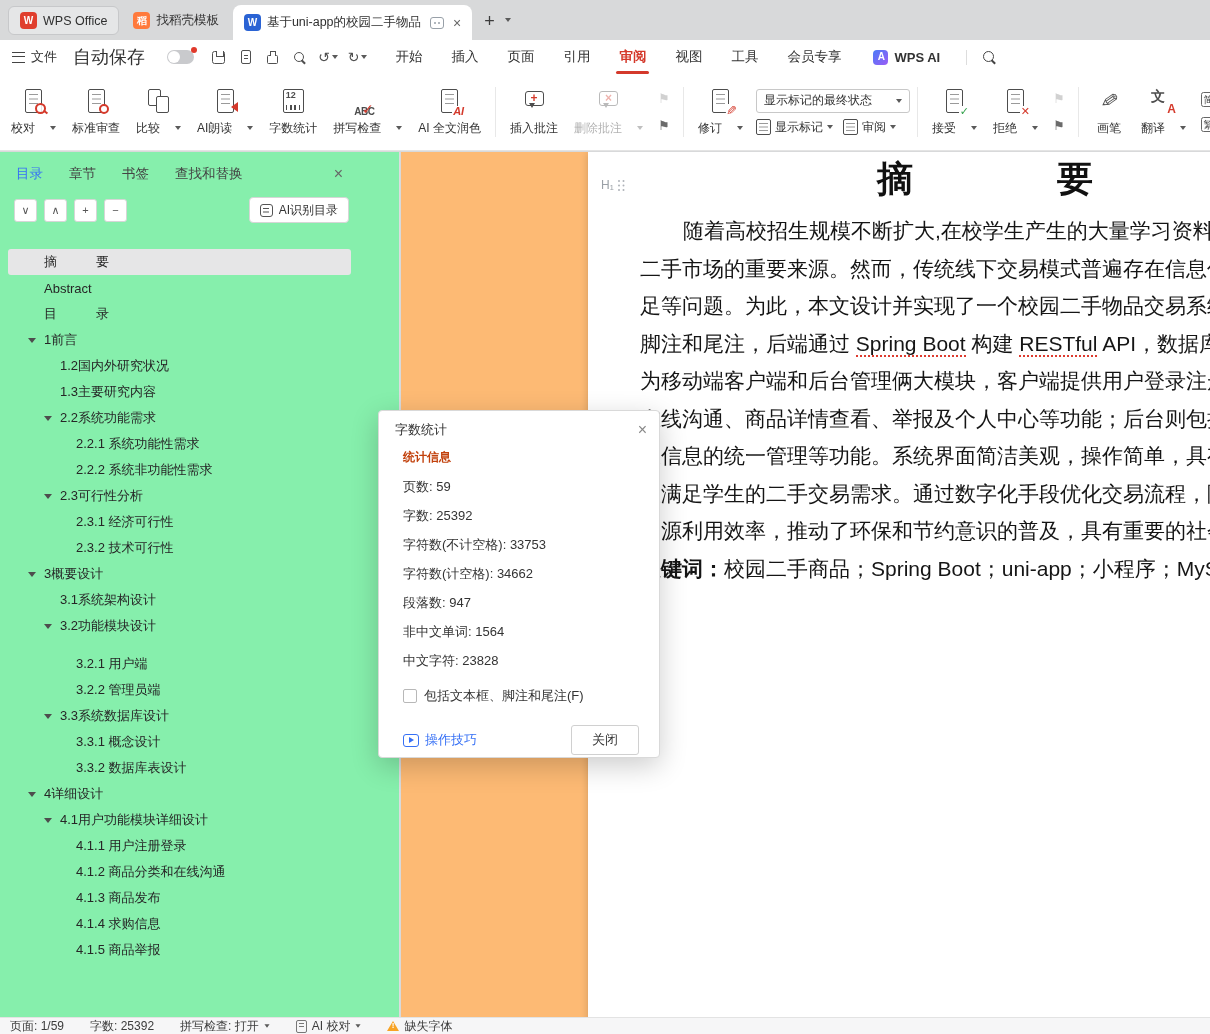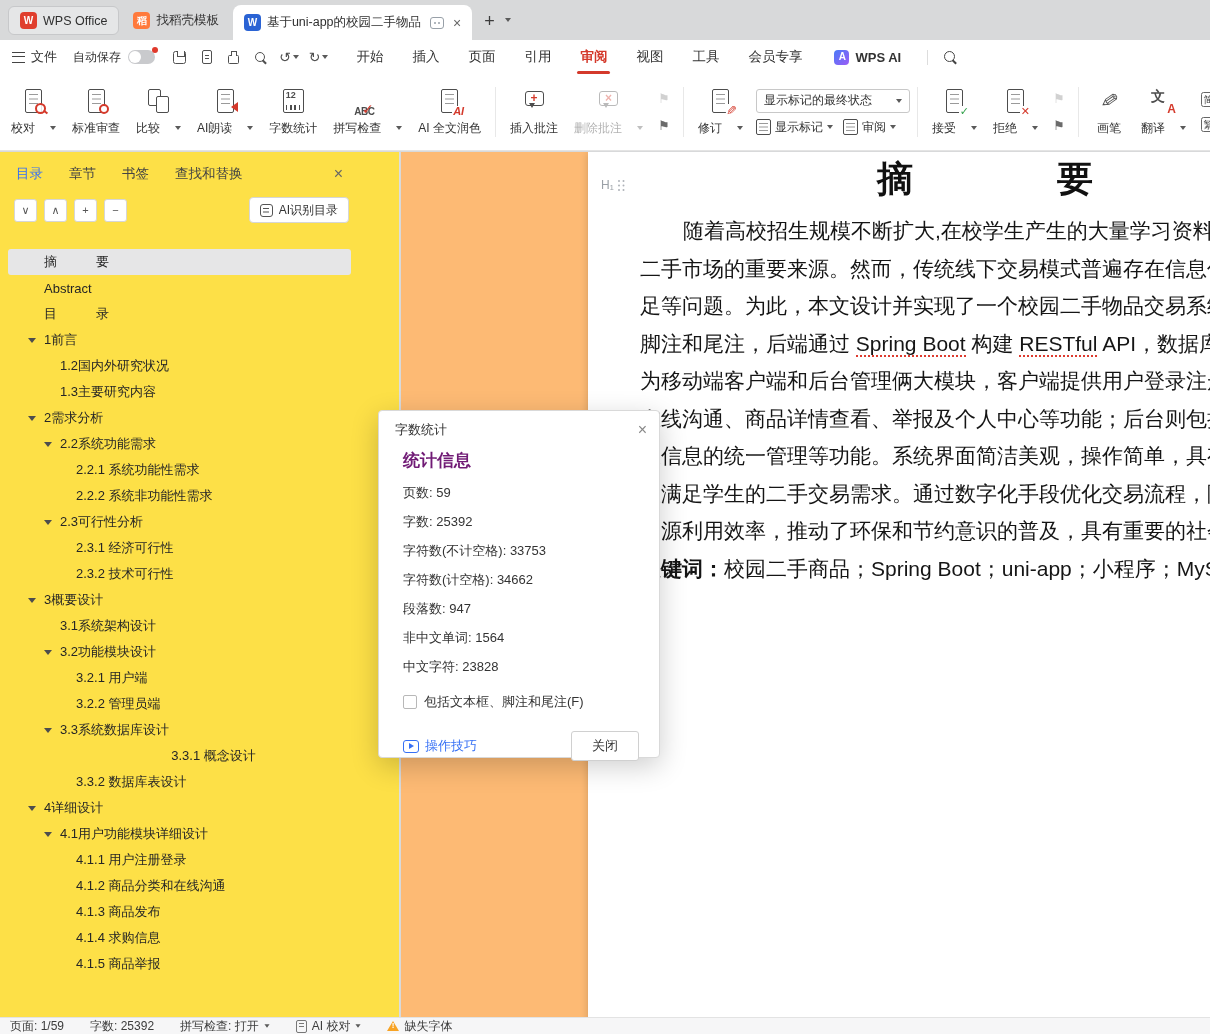--- a/index.html
+++ b/index.html
@@ -29,7 +29,7 @@
   .mfile{display:flex;align-items:center;gap:6px;font-size:13px;color:#333;}
   .hamb{width:13px;height:11px;border-top:1.6px solid #444;border-bottom:1.6px solid #444;position:relative;}
   .hamb::after{content:"";position:absolute;left:0;right:0;top:3.1px;height:1.6px;background:#444;}
-  .autosave{display:flex;align-items:center;gap:7px;font-size:12px;color:#333;margin-left:16px;}
+  .autosave{display:flex;align-items:center;gap:22px;font-size:18px;color:#333;margin-left:16px;}
   .toggle{width:27px;height:14px;background:#c9cacd;border-radius:7px;position:relative;flex:none;}
   .toggle::before{content:"";position:absolute;width:12px;height:12px;background:#fff;border-radius:50%;top:1px;left:1px;}
   .toggle::after{content:"";position:absolute;right:-3px;top:-3px;width:6px;height:6px;border-radius:50%;background:#e0392b;}

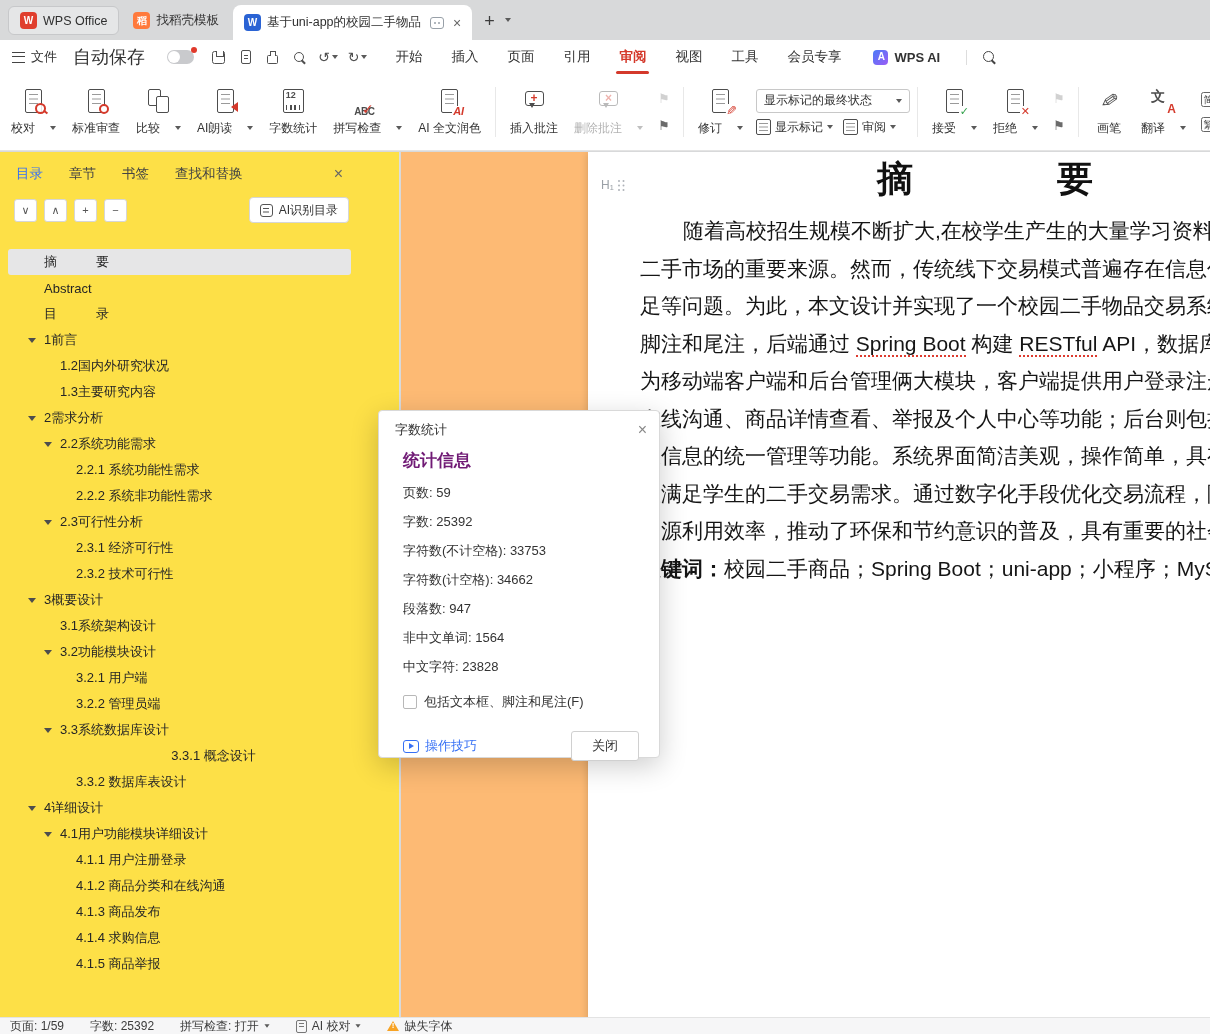--- a/index.html
+++ b/index.html
@@ -106,7 +106,7 @@
   .sd::after{content:"";position:absolute;left:2px;right:2px;top:3px;height:1.2px;background:#9a9a9a;box-shadow:0 3.5px 0 #9a9a9a,0 7px 0 #9a9a9a;}
 
   
-  .sidebar{position:absolute;top:152px;left:0;width:400px;bottom:17px;background:#fde047;border-right:1px solid #dcdddf;z-index:2;overflow:hidden;}
+  .sidebar{position:absolute;top:152px;left:0;width:400px;bottom:17px;background:#86efac;border-right:1px solid #dcdddf;z-index:2;overflow:hidden;}
   .sb-tabs{display:flex;align-items:center;gap:26px;padding:13px 56px 9px 16px;font-size:13.5px;color:#444;}
   .sb-tab.active{color:#3670f5;}
   .sb-close{margin-left:auto;color:#666;font-size:16px;line-height:1;}

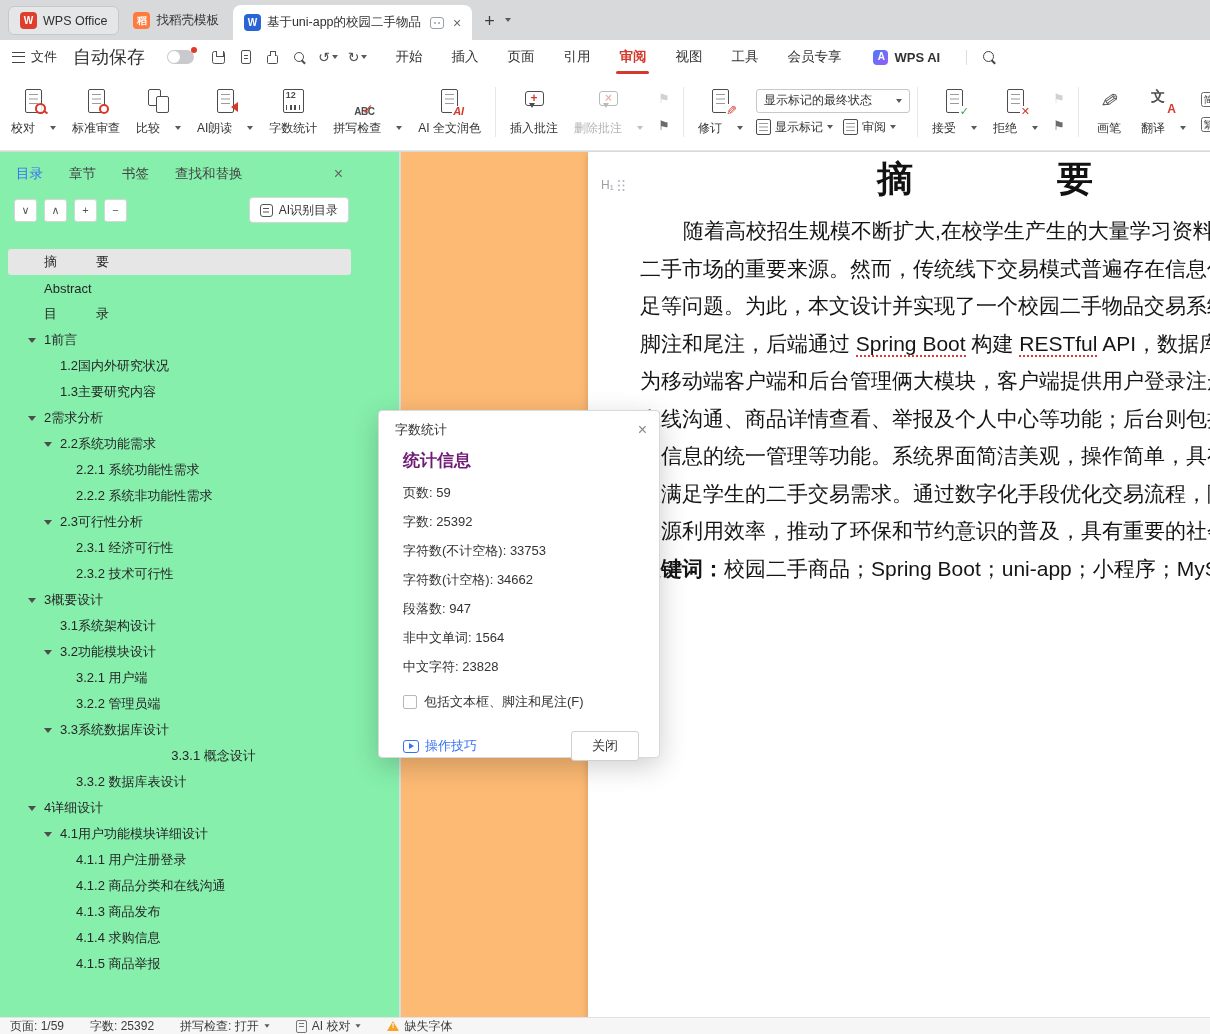--- a/index.html
+++ b/index.html
@@ -470,12 +470,6 @@
         <span class="tarr"></span>
         <span class="ttext">1.3主要研究内容</span>
       </div>
-      <div class="trow" style="padding-left: 20px;">
-        <span class="tarr">
-          <span class="tri"></span>
-        </span>
-        <span class="ttext">2需求分析</span>
-      </div>
       <div class="trow" style="padding-left: 36px;">
         <span class="tarr">
           <span class="tri"></span>

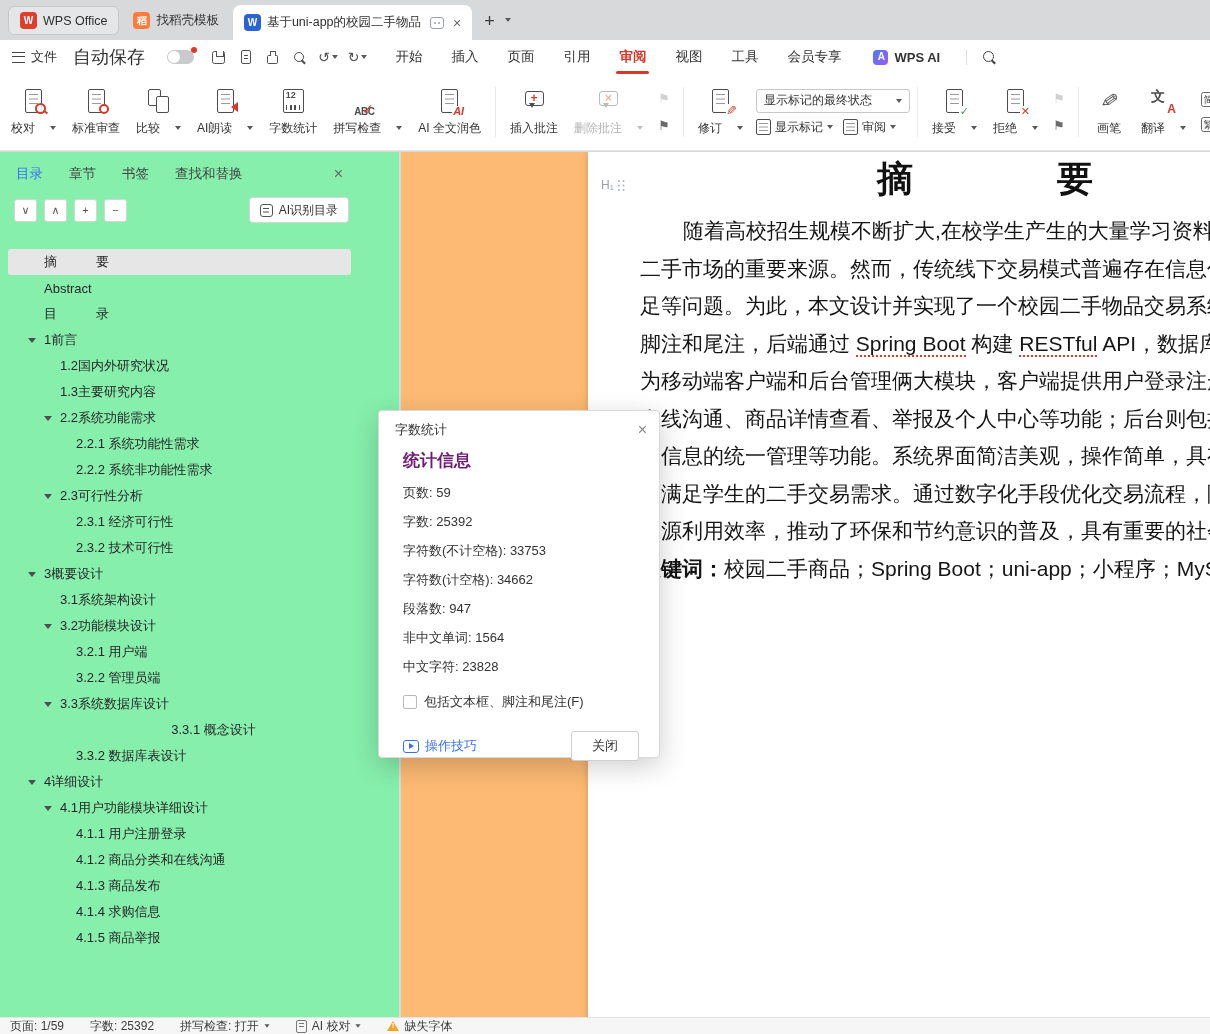--- a/index.html
+++ b/index.html
@@ -139,7 +139,7 @@
   .dlg-head{display:flex;justify-content:space-between;align-items:center;padding:10px 12px 4px 16px;font-size:13px;color:#333;}
   .dlg-close{color:#888;font-size:16px;line-height:1;}
   .dlg-body{padding:6px 20px 0 24px;}
-  .dlg-sec{font-weight:bold;font-size:17px;color:#701a75;margin-bottom:6px;}
+  .dlg-sec{font-weight:bold;font-size:12px;color:#c2410c;margin-bottom:6px;}
   .stat{font-size:13px;line-height:29px;color:#333;}
   .chkrow{display:flex;align-items:center;gap:7px;margin-top:12px;font-size:13px;color:#333;}
   .chk{width:14px;height:14px;border:1px solid #b8b8b8;border-radius:2px;background:#fff;flex:none;}

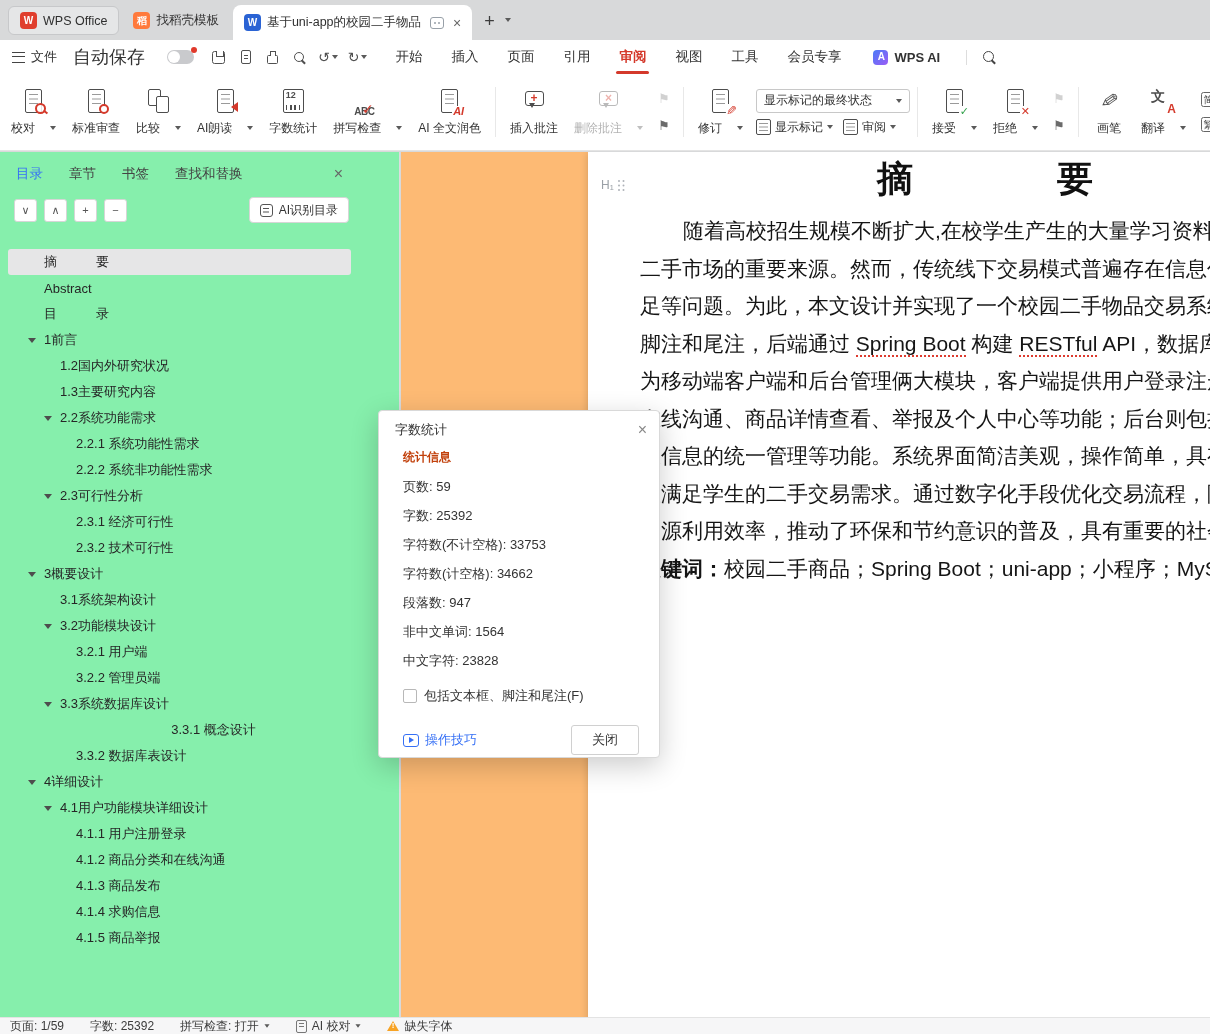--- a/index.html
+++ b/index.html
@@ -514,7 +514,7 @@
         </span>
         <span class="ttext">3.2功能模块设计</span>
       </div>
-      <div class="trow" style="padding-left: 52px;">
+      <div class="trow" style="padding-left: 52px; margin-top: 12px;">
         <span class="tarr"></span>
         <span class="ttext">3.2.1 用户端</span>
       </div>

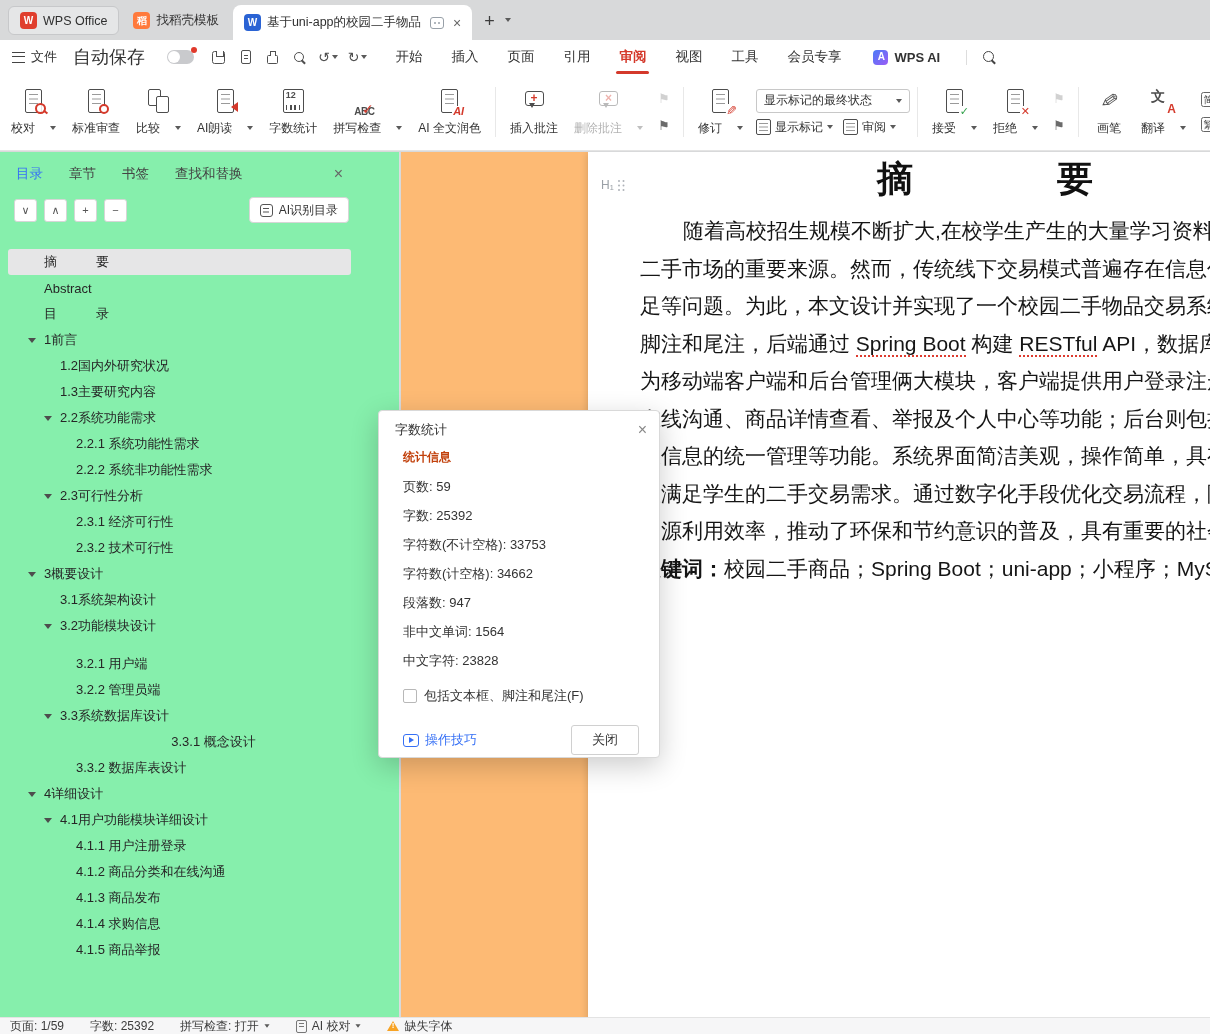--- a/index.html
+++ b/index.html
@@ -528,7 +528,7 @@
         </span>
         <span class="ttext">3.3系统数据库设计</span>
       </div>
-      <div class="trow" style="padding-left: 52px; justify-content: center;">
+      <div class="trow" style="padding-left: 52px;">
         <span class="tarr"></span>
         <span class="ttext">3.3.1 概念设计</span>
       </div>

